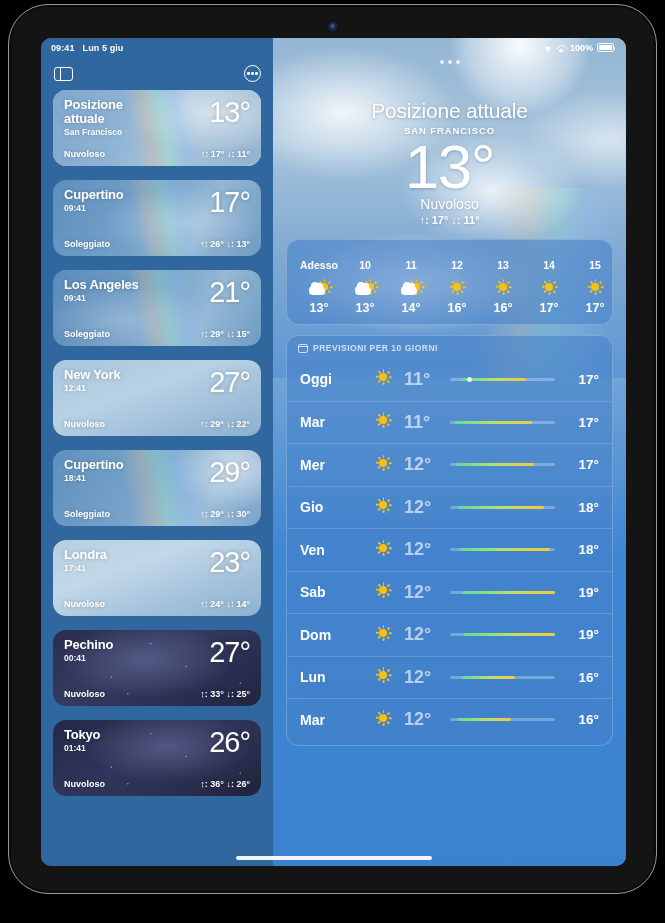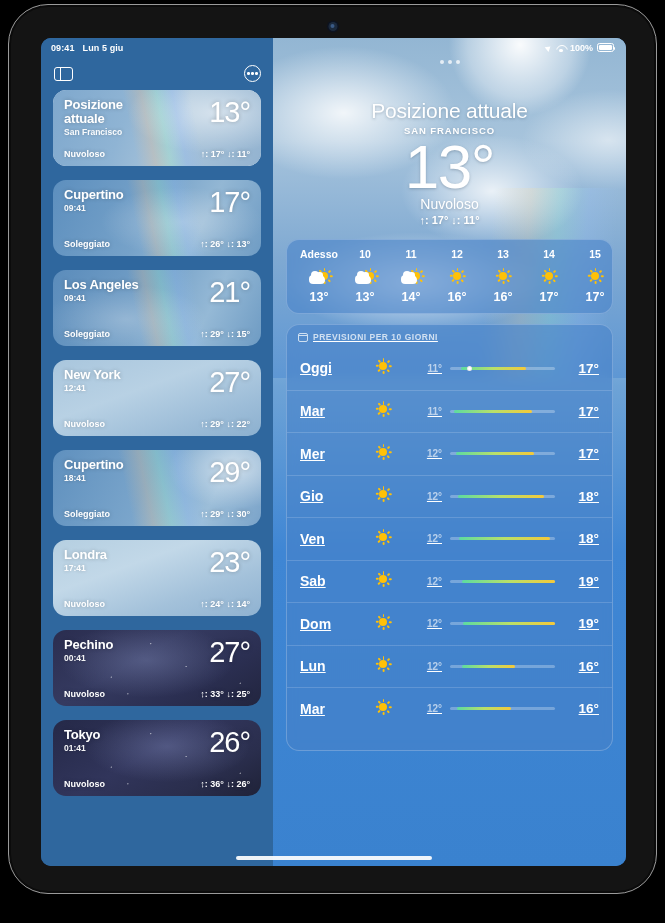--- a/index.html
+++ b/index.html
@@ -282,7 +282,7 @@
   .hourly-head {
     font-size: 10.5px; padding: 0 11px 7px 11px; color:#fff;
   }
-  .hours { display:flex; padding: 0 9px; overflow: hidden; }
+  .hours { display:flex; padding: 0 9px; overflow: hidden; margin-top: 11px; }
   .hour { flex: 0 0 46px; text-align:center; }
   .hour .h { font-size: 10.5px; font-weight: bold; }
   .hour .g { height: 26px; display:flex; align-items:center; justify-content:center; margin: 3px 0 1px;}

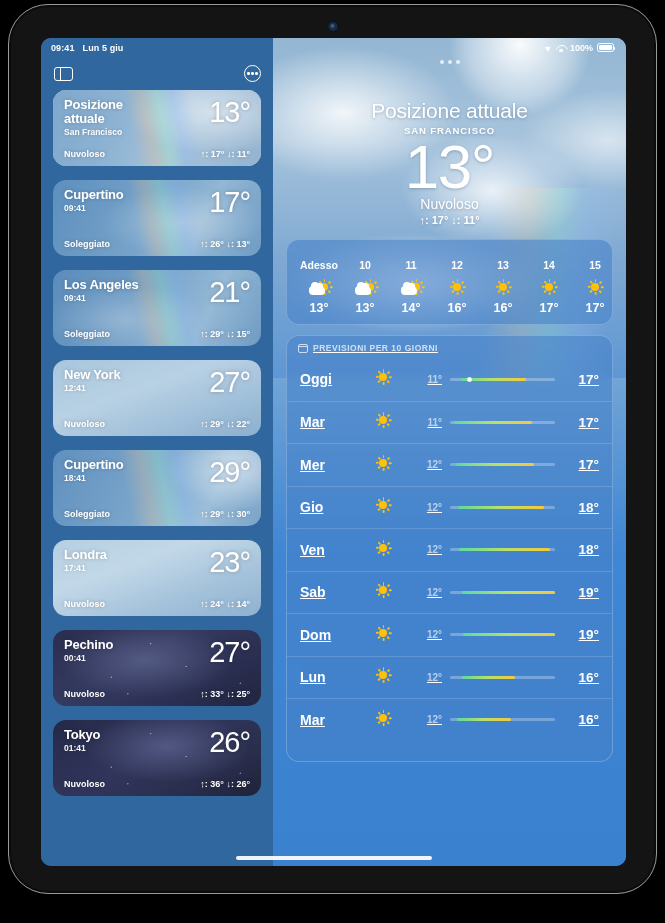--- a/index.html
+++ b/index.html
@@ -300,7 +300,7 @@
   .sun-cloud .cl::before{content:"";position:absolute;left:2px;top:-4px;width:8px;height:8px;border-radius:50%;background:#fff;}
   .sun-cloud .cl::after{content:"";position:absolute;left:7.5px;top:-2.5px;width:6.5px;height:6.5px;border-radius:50%;background:#fff;}
 
-  .daily { padding: 7px 0 20px 0; text-decoration: underline; }
+  .daily { padding: 7px 0 4px 0; }
   .daily-head {
     display:flex; align-items:center; gap:5px;
     padding: 0 11px 5px 11px;

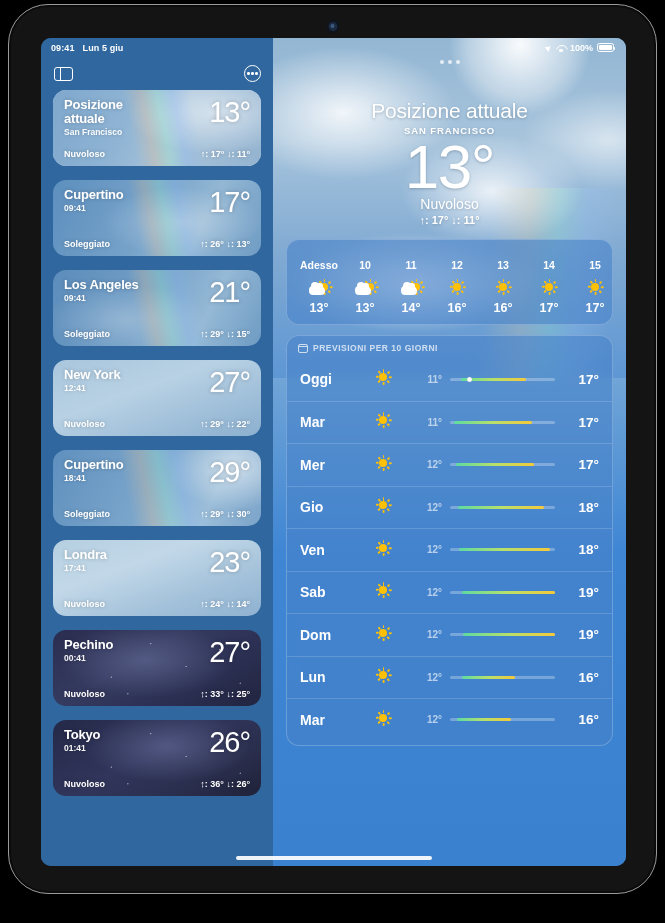--- a/index.html
+++ b/index.html
@@ -318,7 +318,7 @@
   .day-row:first-of-type { border-top: none; }
   .day-name { width: 62px; font-size: 14px; font-weight: bold;}
   .day-icon { width: 42px; text-align: center; }
-  .day-lo { width: 38px; text-align: right; font-size: 10px; font-weight: bold; color: rgba(255,255,255,0.62);}
+  .day-lo { width: 38px; text-align: left; font-size: 18px; font-weight: bold; color: rgba(255,255,255,0.62);}
   .bar-wrap { flex: 1; padding: 0 8px; }
   .bar-track { position: relative; height: 3.2px; border-radius: 2px; background: rgba(255,255,255,0.28);}
   .bar-fill { position:absolute; top:0; height: 3.2px; border-radius: 2px;

